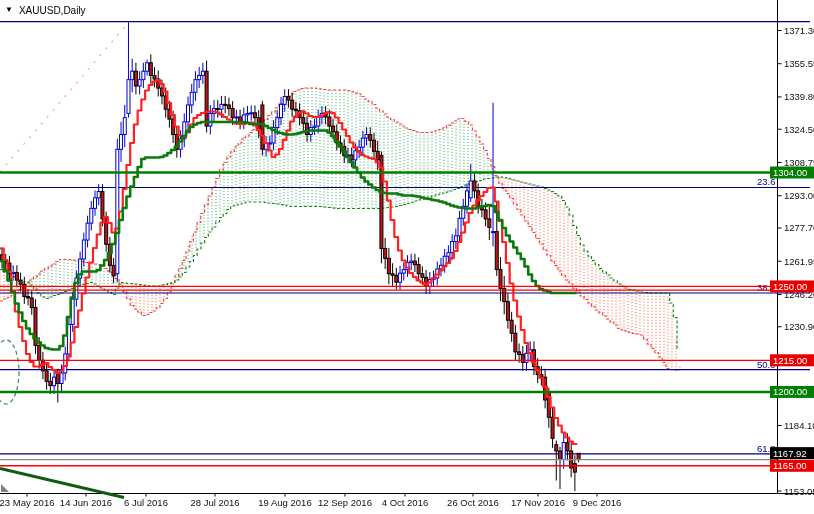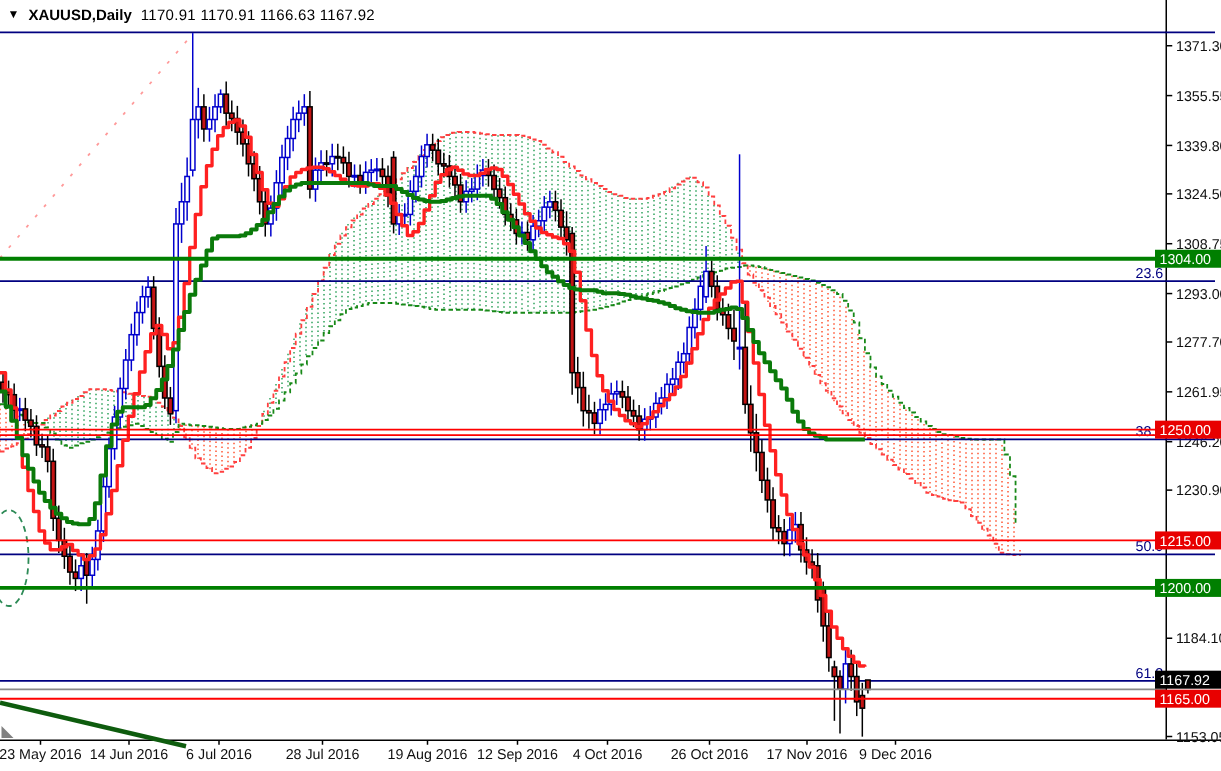--- a/index.html
+++ b/index.html
@@ -8,7 +8,7 @@
   #plot{position:absolute;left:0;top:0;}
   #titlebar{position:absolute;left:5px;top:3px;height:14px;display:flex;align-items:center;
             gap:6px;font-size:10px;color:#000;z-index:5;}
-  #titlebar .sym{font-weight:bold;}
+  #titlebar .sym{font-weight:normal;}
   #titlebar .tri{font-size:8px;line-height:10px;}
   #titlebar .quotes{letter-spacing:0.2px;}
   svg text{font-family:"Liberation Sans","DejaVu Sans",sans-serif;}

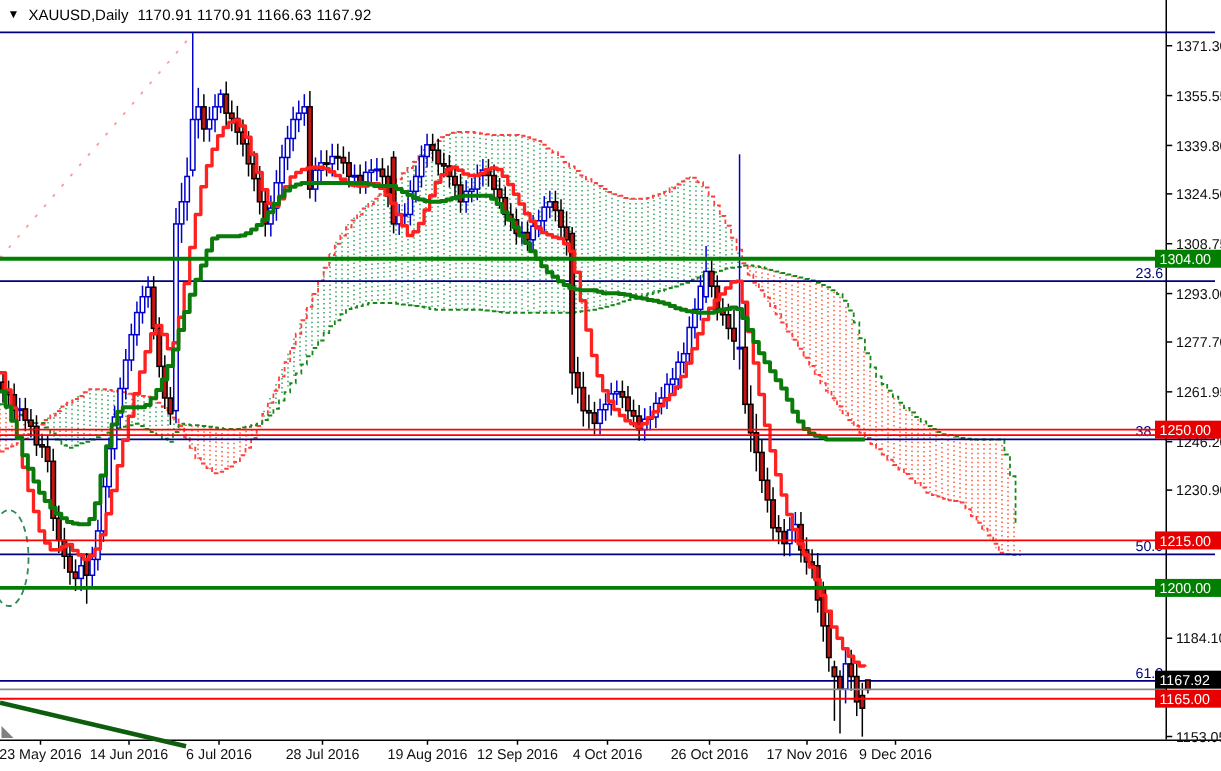--- a/index.html
+++ b/index.html
@@ -618,7 +618,6 @@
   <div id="titlebar">
     <span class="tri">▼</span>
     <span class="sym">XAUUSD,Daily</span>
-    <span class="quotes">1170.91 1170.91 1166.63 1167.92</span>
   </div>
 </div>
 

